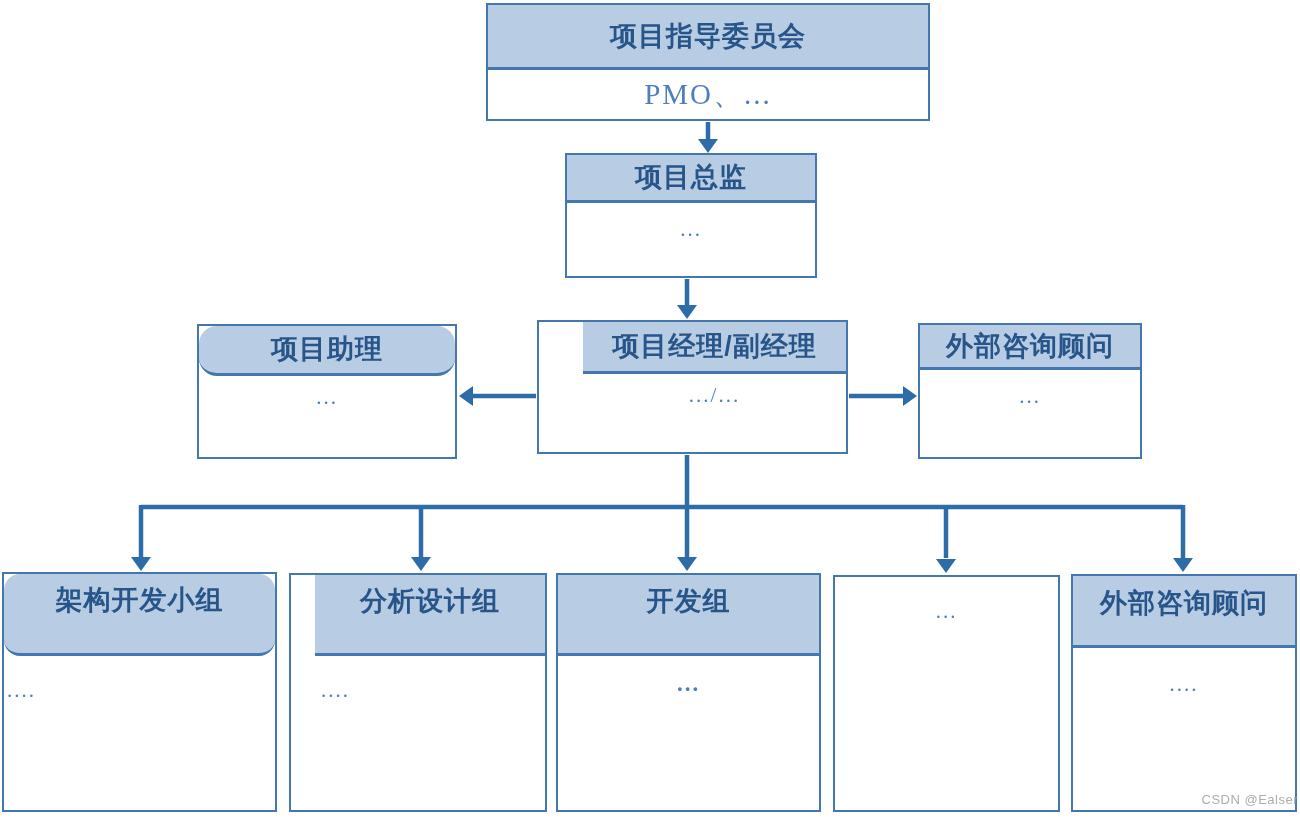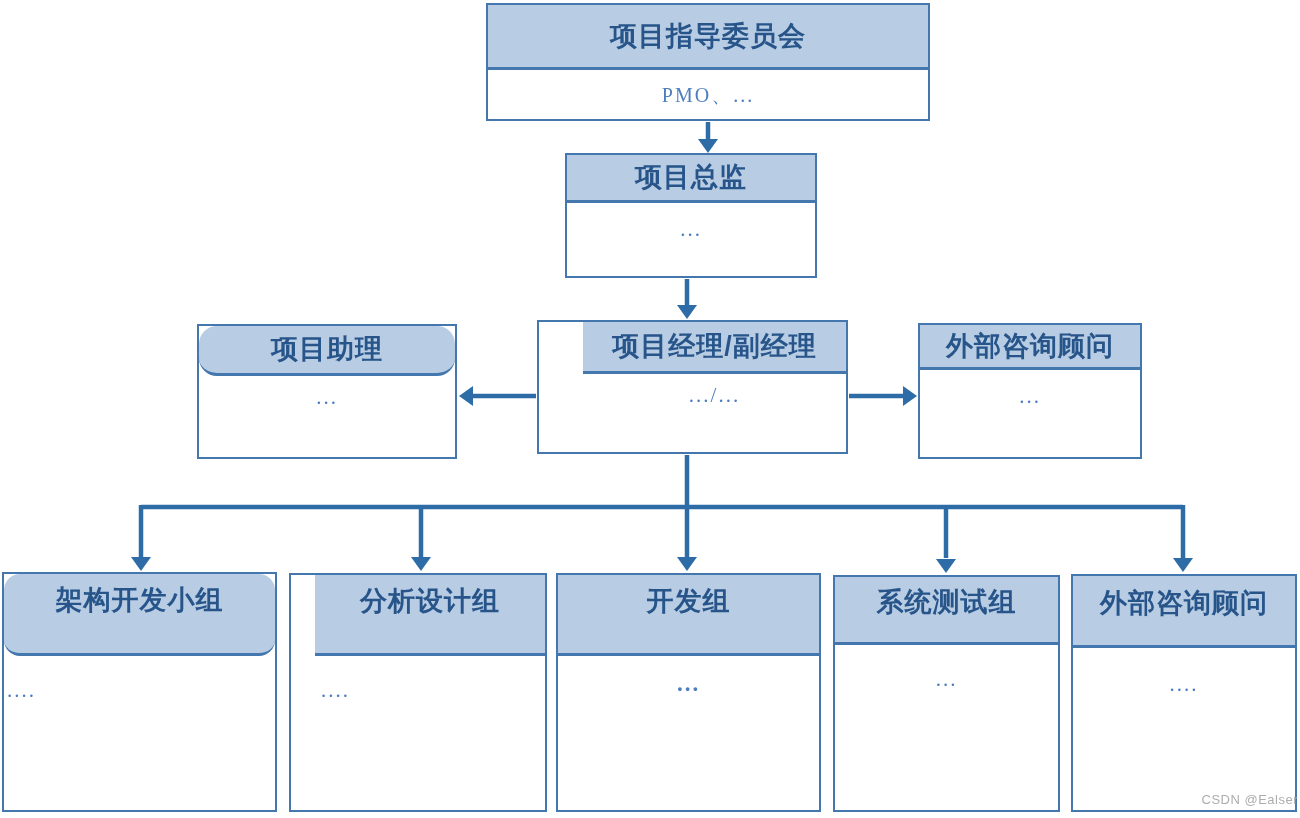--- a/index.html
+++ b/index.html
@@ -32,7 +32,7 @@
   
   .n-steering  { left:486px;  top:3px;   width:444px; height:118px; }
   .n-steering  .node-header { height:65px; }
-  .n-steering  .node-body   { align-items:center; font-size:20px; }
+  .n-steering  .node-body   { align-items:center; font-size:29px; }
 
   .n-director  { left:565px;  top:153px; width:252px; height:125px; }
   .n-director  .node-header { height:48px; }

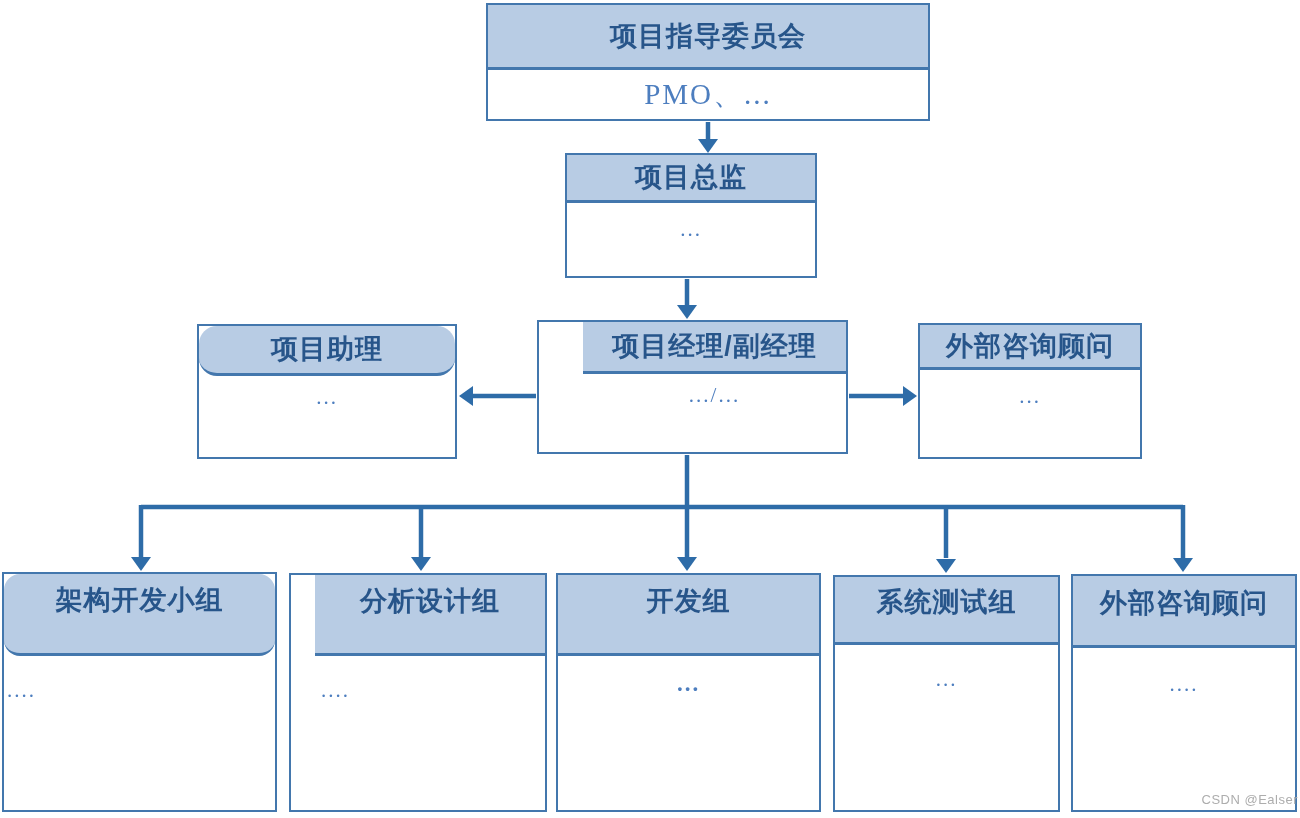--- a/index.html
+++ b/index.html
@@ -162,7 +162,6 @@
   </div>
 
   <div class="node n-test">
-    <div class="node-header">系统测试组</div>
     <div class="node-body">...</div>
   </div>
 

